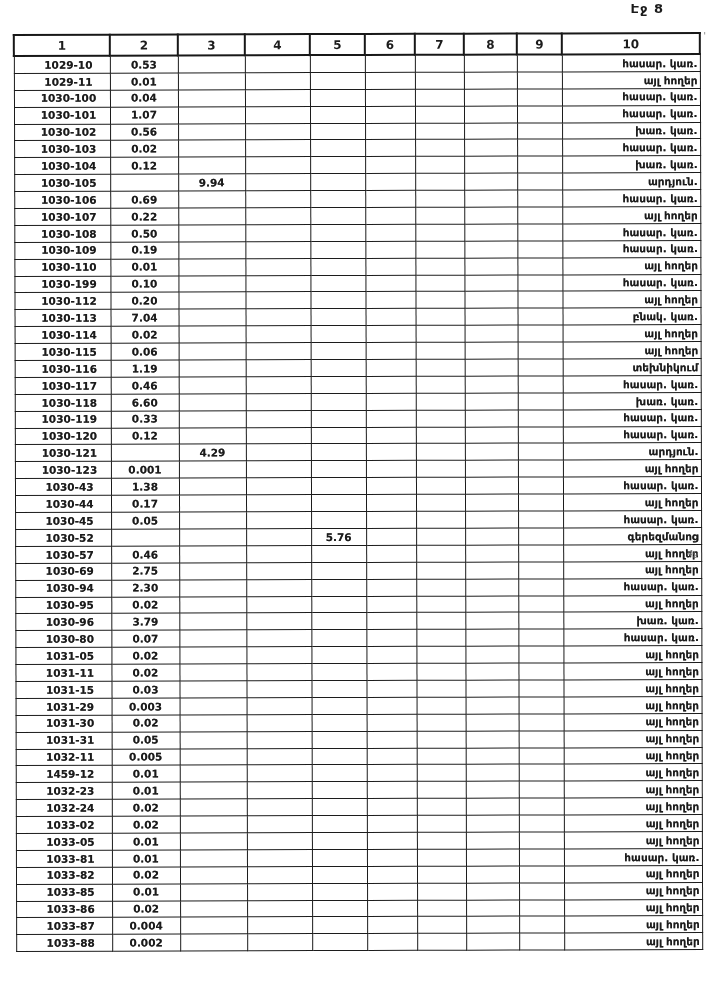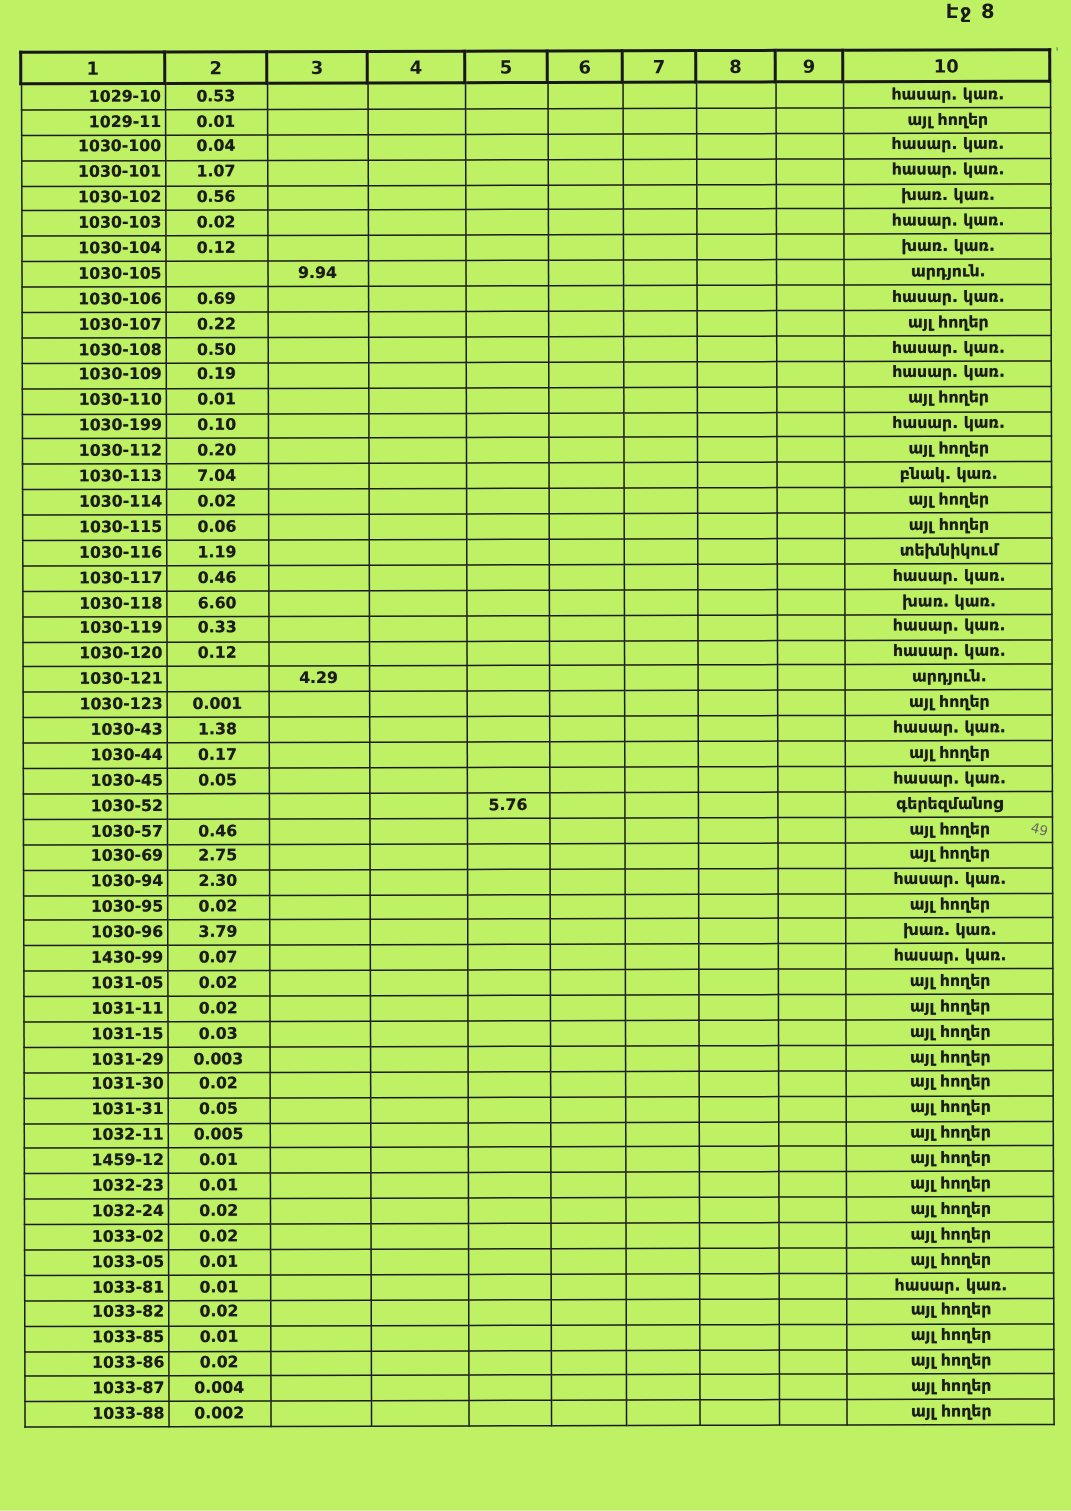--- a/index.html
+++ b/index.html
@@ -11,7 +11,7 @@
     position: relative;
     width: 714px;
     height: 1007px;
-    background: #bef264;
+    background: #ffffff;
     font-family: "DejaVu Sans", sans-serif;
     color: #161616;
     overflow: hidden;

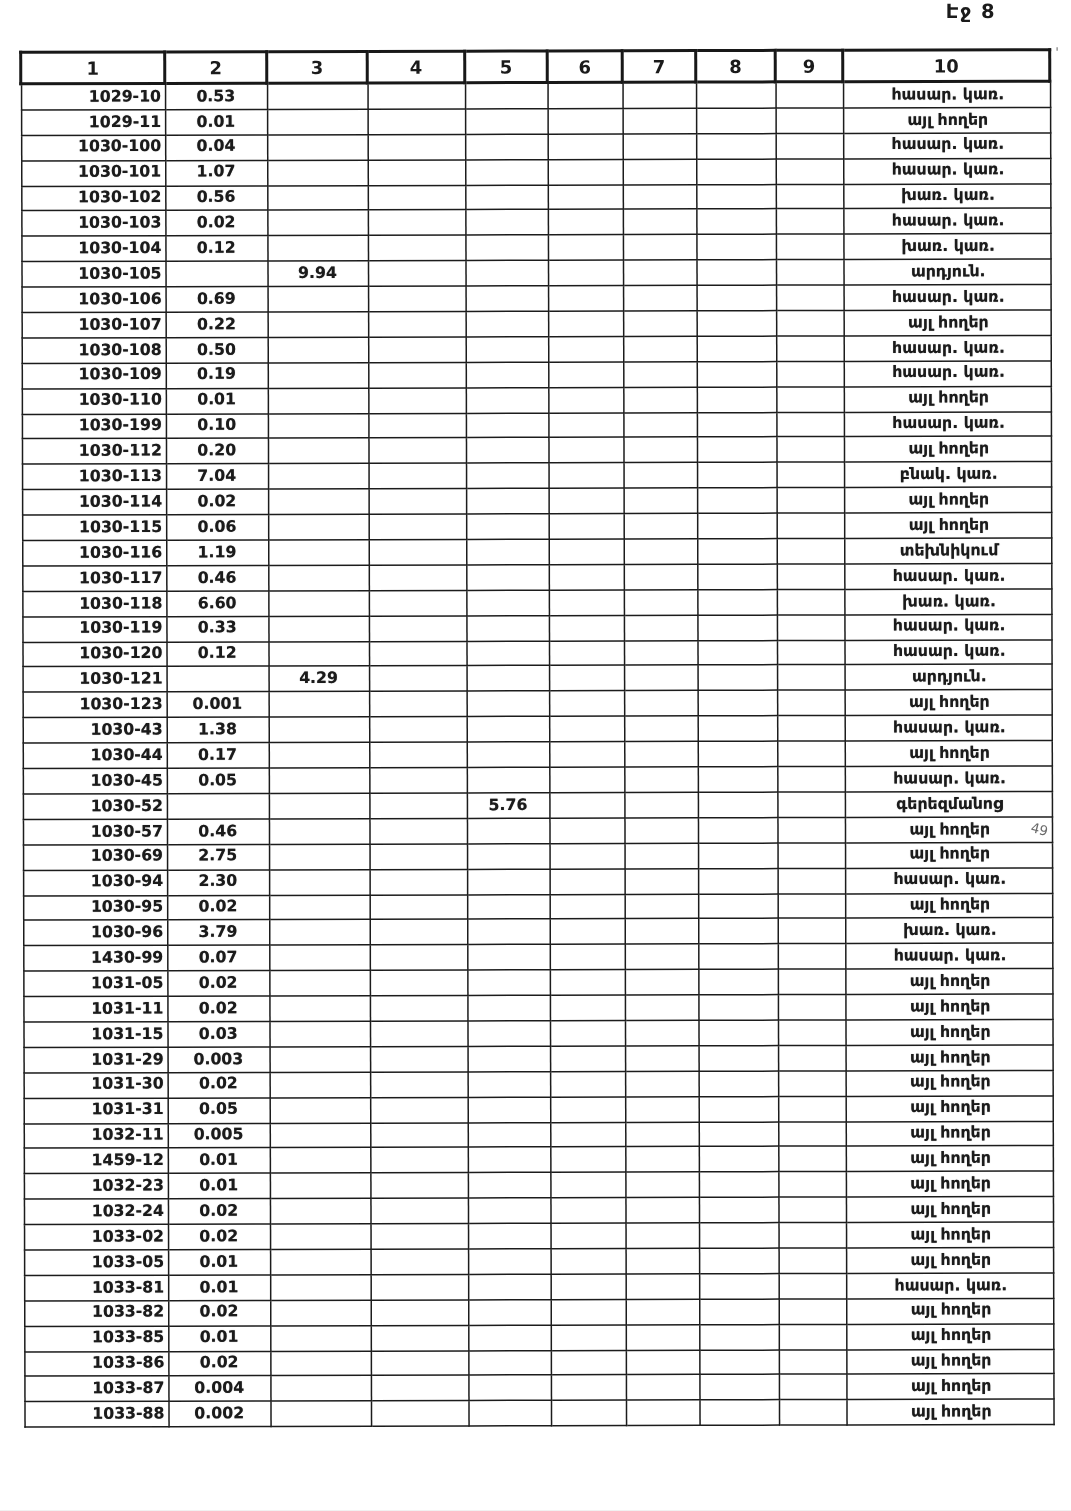--- a/index.html
+++ b/index.html
@@ -57,7 +57,7 @@
     text-shadow: 0 0 0.5px rgba(0,0,0,0.55);
   }
   table.grid td.c1 {
-    text-align: right;
+    text-align: center;
     padding-left: 15px;
   }
   table.grid td.c2, table.grid td.c3, table.grid td.c4, table.grid td.c5,

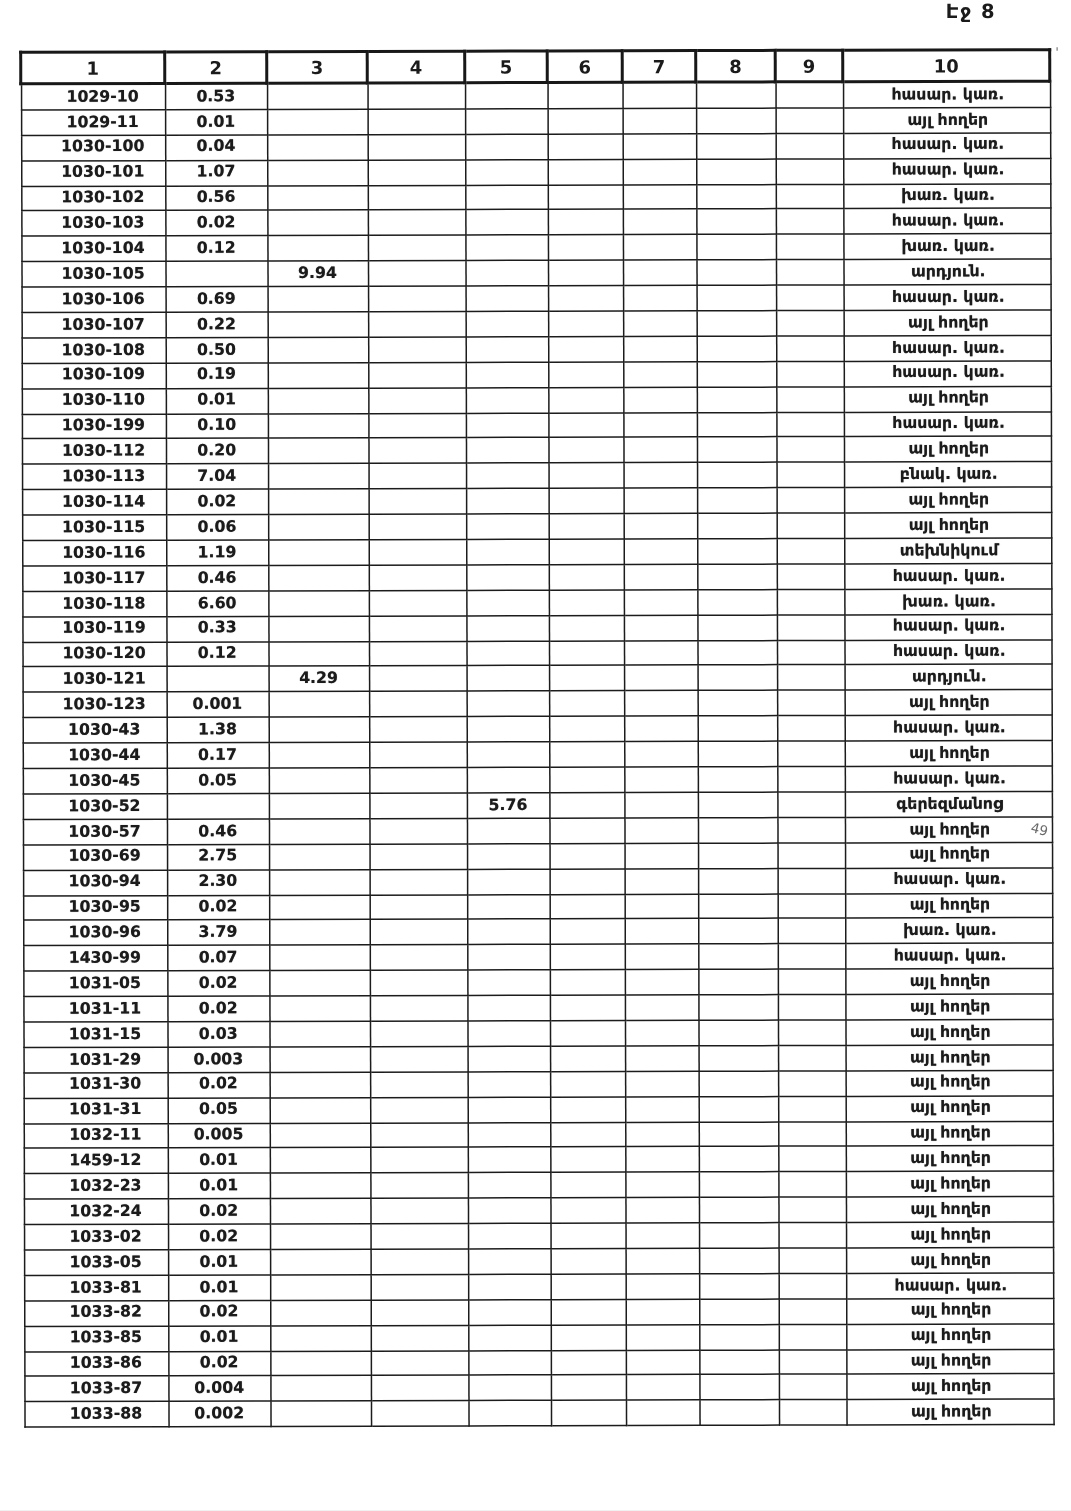--- a/index.html
+++ b/index.html
@@ -65,7 +65,7 @@
     text-align: center;
   }
   table.grid td.c10 {
-    text-align: center;
+    text-align: right;
     padding-left: 4px;
     margin-left: 40px;
   }

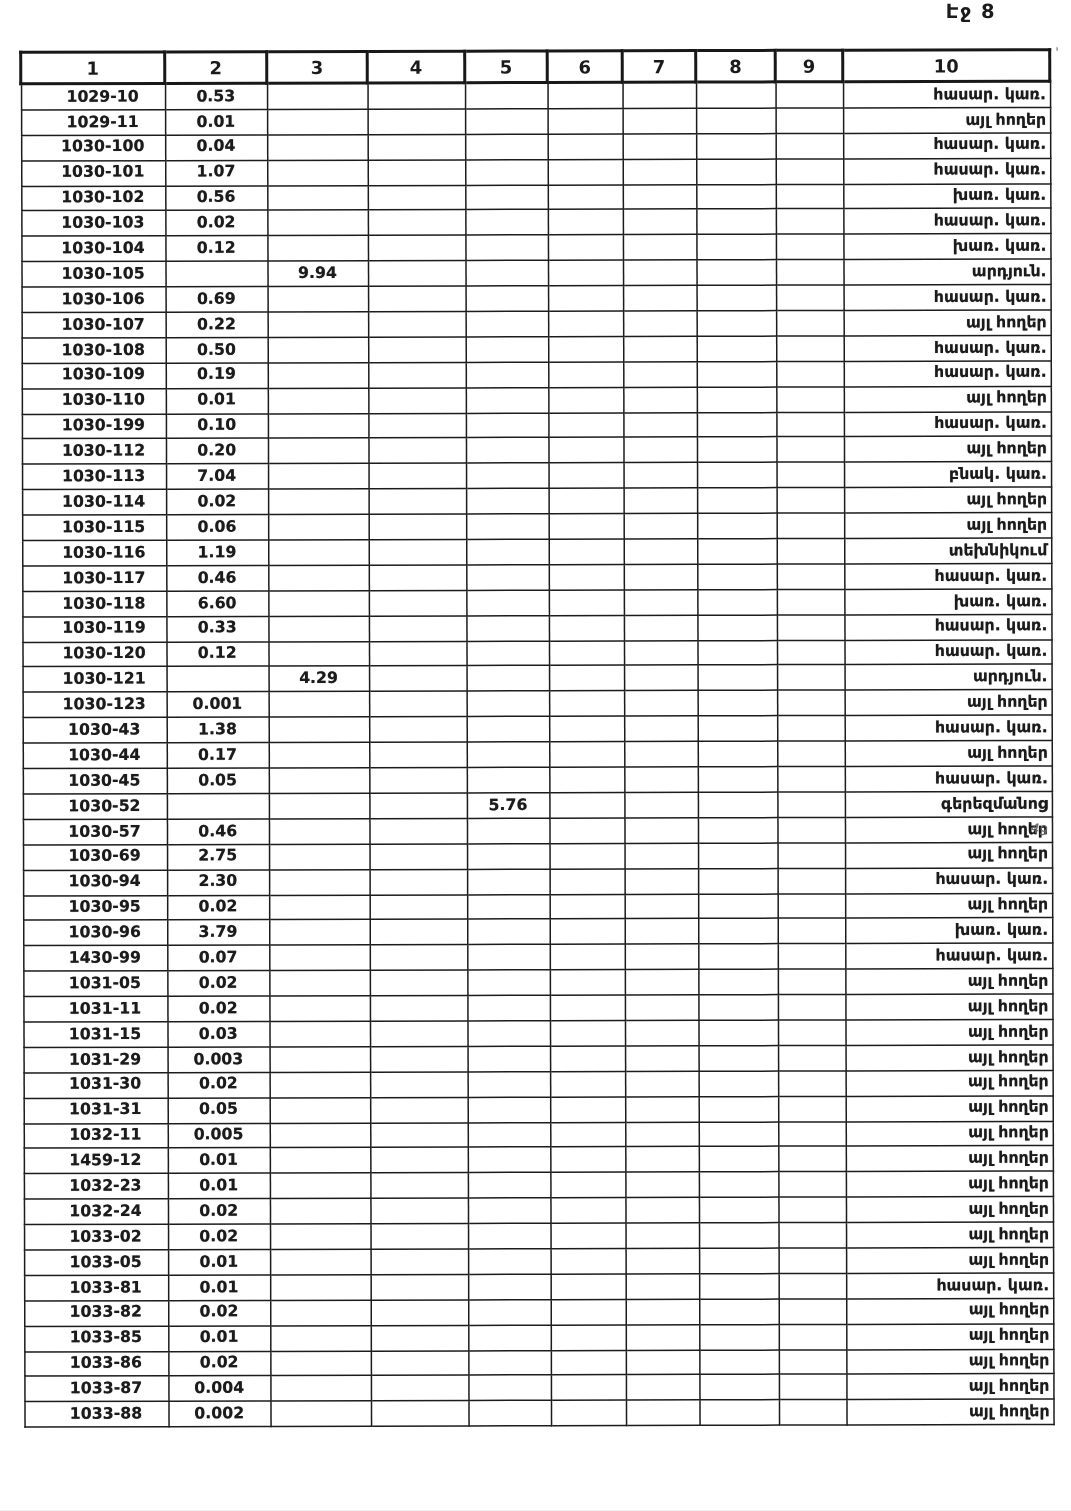--- a/index.html
+++ b/index.html
@@ -531,7 +531,7 @@
           <td class="c10">խառ. կառ.</td>
         </tr>
         <tr>
-          <td class="c1">1430-99</td>
+          <td class="c1">1030-80</td>
           <td class="c2">0.07</td>
           <td class="c3"></td>
           <td class="c4"></td>

